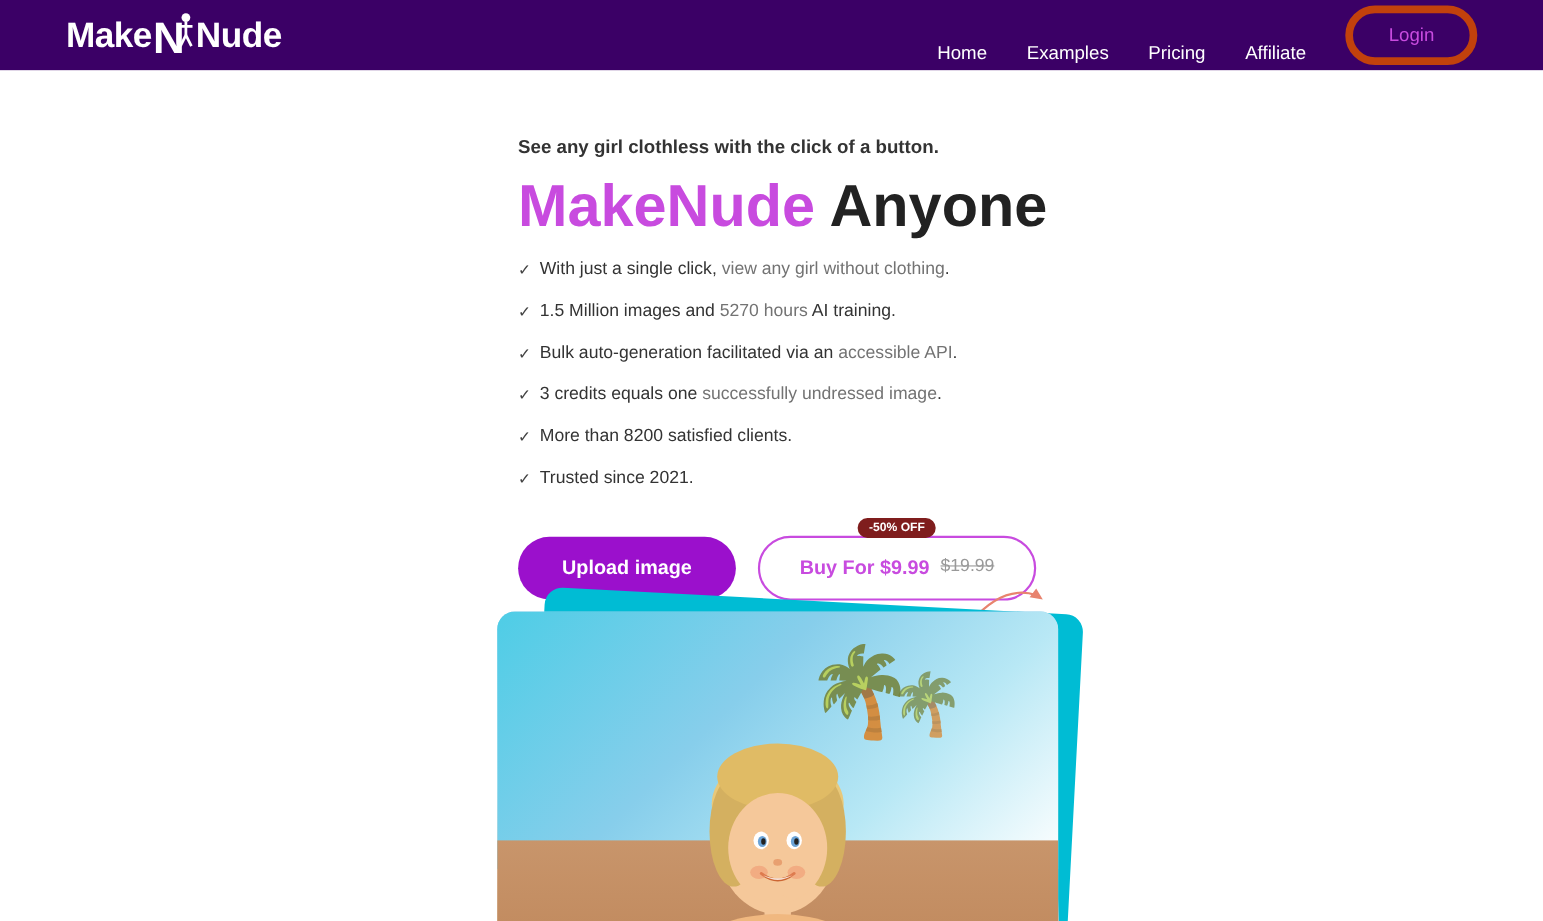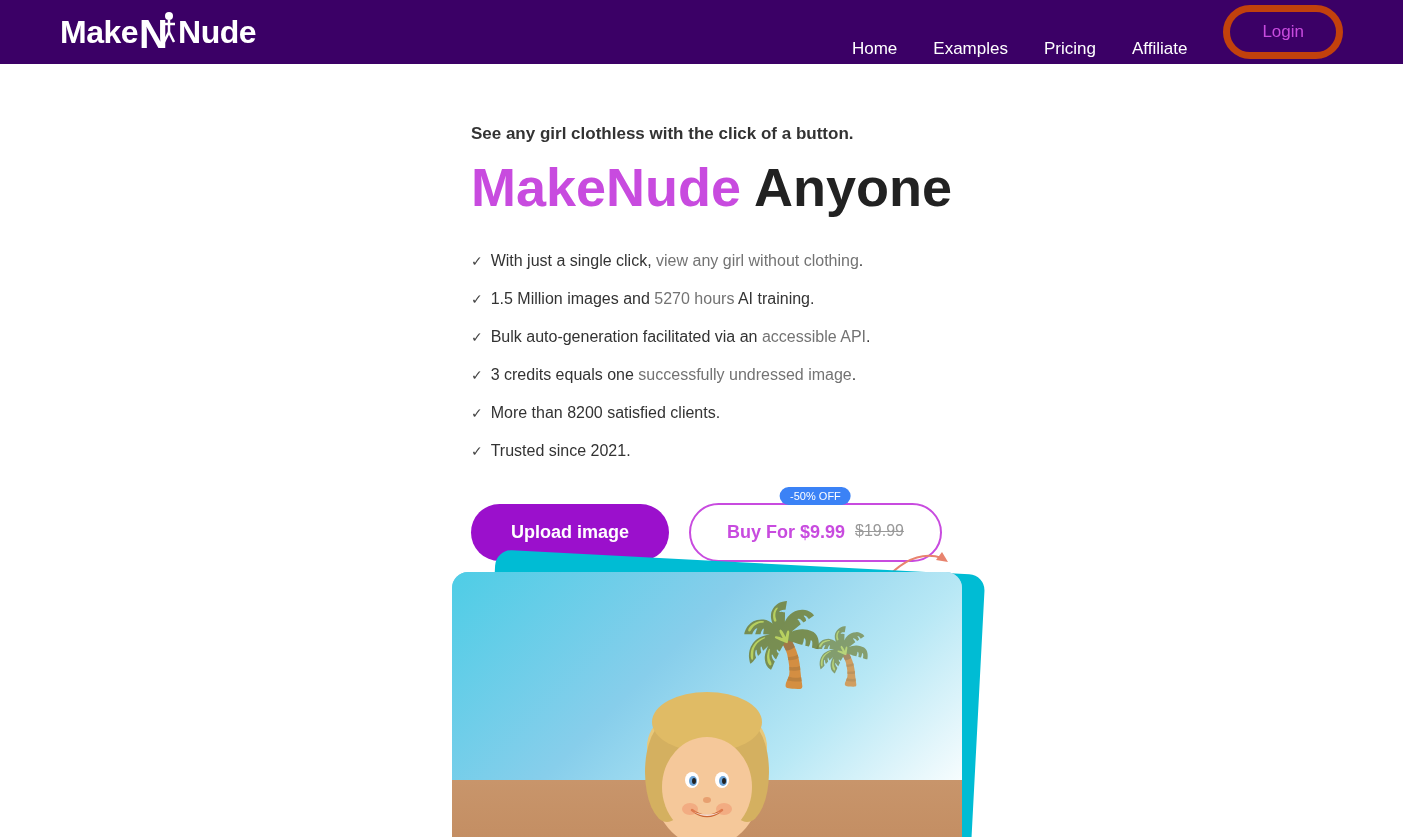--- a/index.html
+++ b/index.html
@@ -66,7 +66,7 @@
       font-size: 54px;
       font-weight: 900;
       line-height: 1.1;
-      margin-bottom: 32px;
+      margin-bottom: 16px;
       color: #222;
     }
     .hero-title .brand {

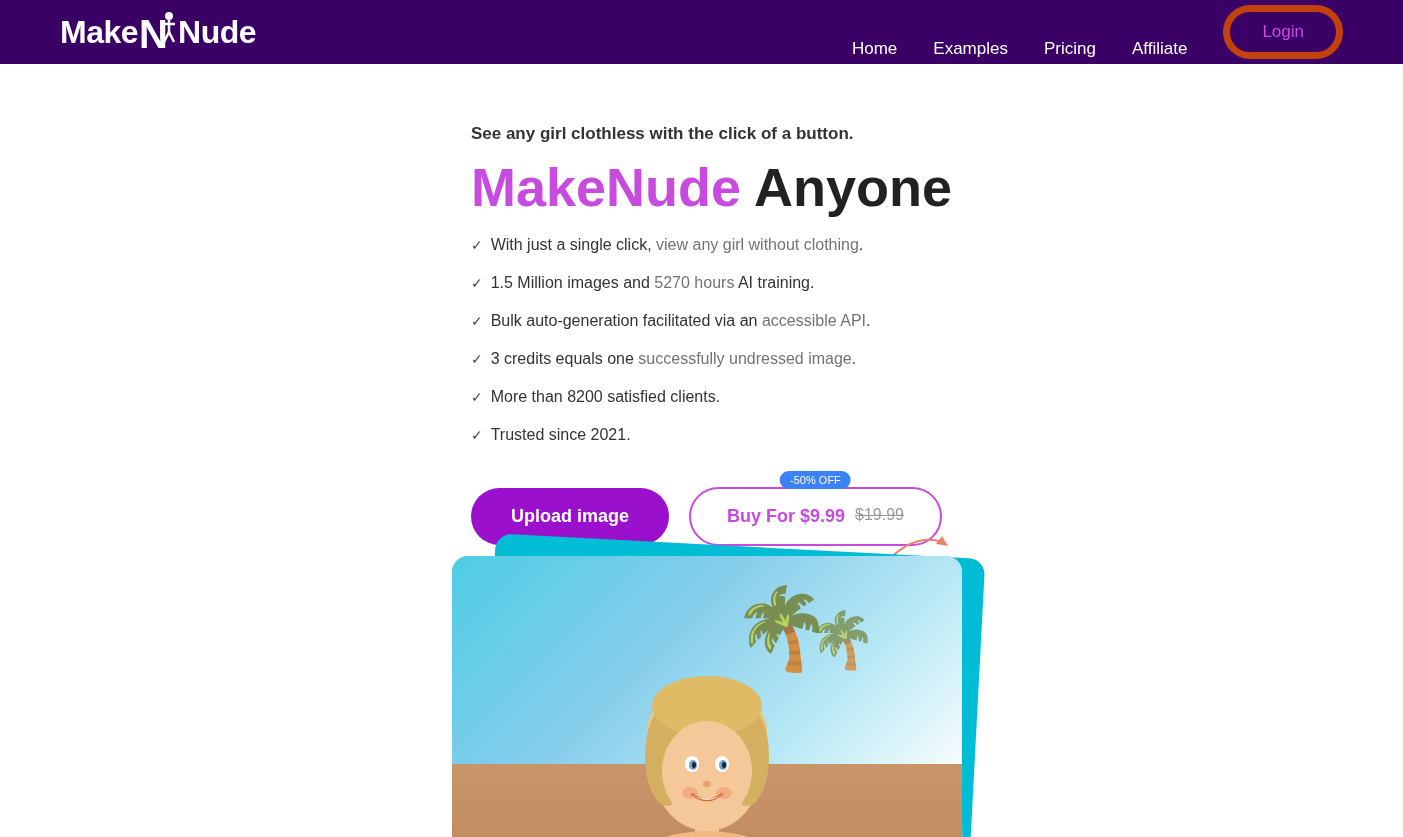--- a/index.html
+++ b/index.html
@@ -138,10 +138,10 @@
       top: -16px;
       left: 50%;
       transform: translateX(-50%);
-      background: #3b82f6;
+      background: #7f1d1d;
       color: #fff;
       font-size: 11px;
-      font-weight: 400;
+      font-weight: 700;
       border-radius: 12px;
       padding: 3px 10px;
       white-space: nowrap;

